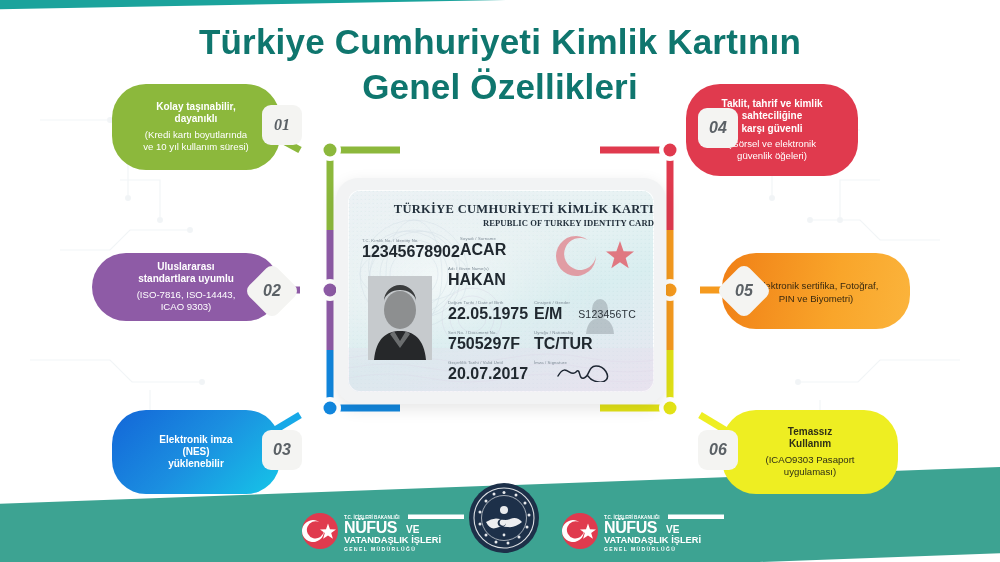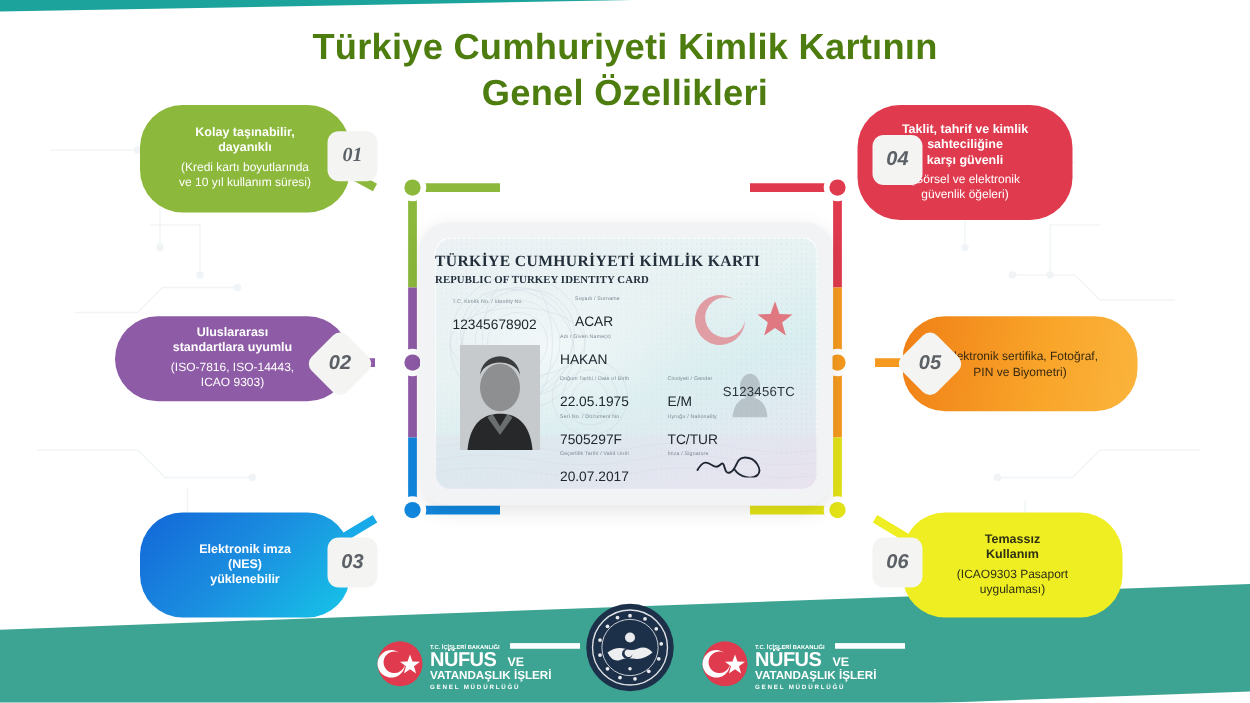--- a/index.html
+++ b/index.html
@@ -32,7 +32,7 @@
   
   .title {
     position:absolute; left:0; right:0; top:20px; text-align:center;
-    color:#4d7c0f; font-weight:bold; font-size:29px; line-height:1.28;
+    color:#0f766e; font-weight:bold; font-size:35px; line-height:1.28;
     letter-spacing:.2px;
   }
   .title span { display:block; }

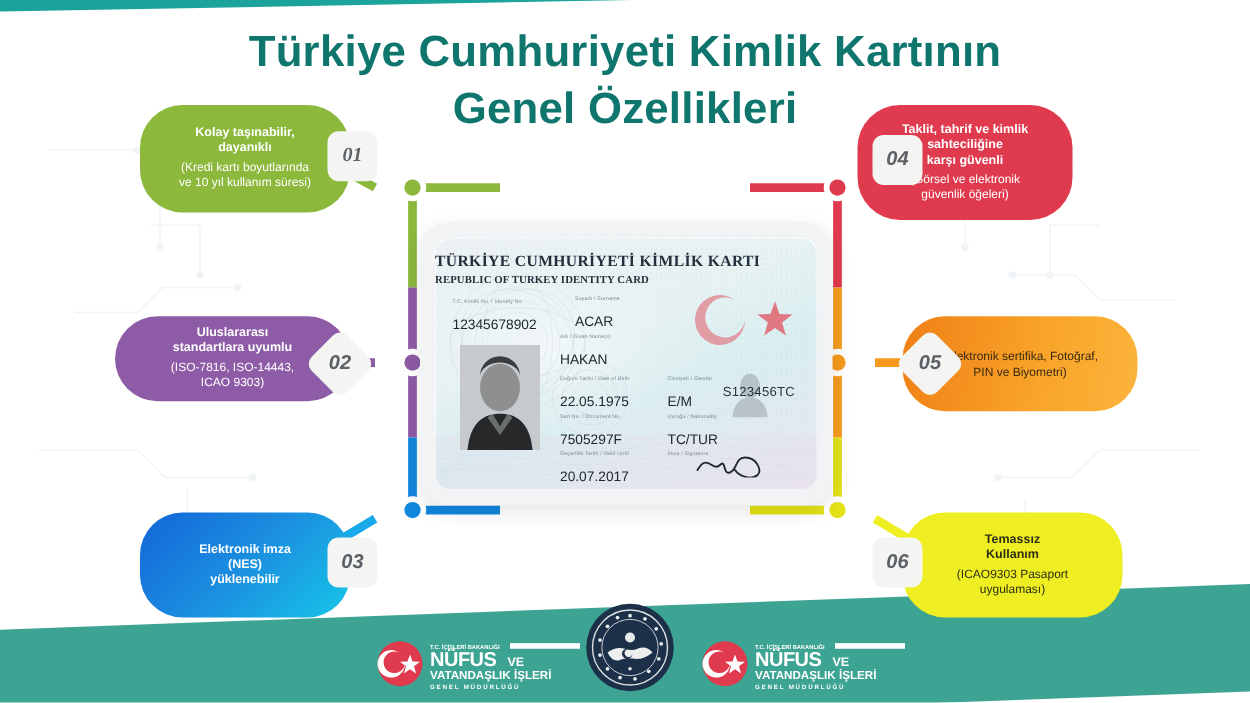--- a/index.html
+++ b/index.html
@@ -58,7 +58,7 @@
     position:absolute; inset:0; opacity:.55;
   }
   .card-head {
-    position:absolute; left:0; right:0; top:12px; text-align:left;
+    position:absolute; left:0; right:0; top:12px; text-align:right;
   }
   .card-head .t1 {
     font-family:"Liberation Serif", serif; font-weight:bold;

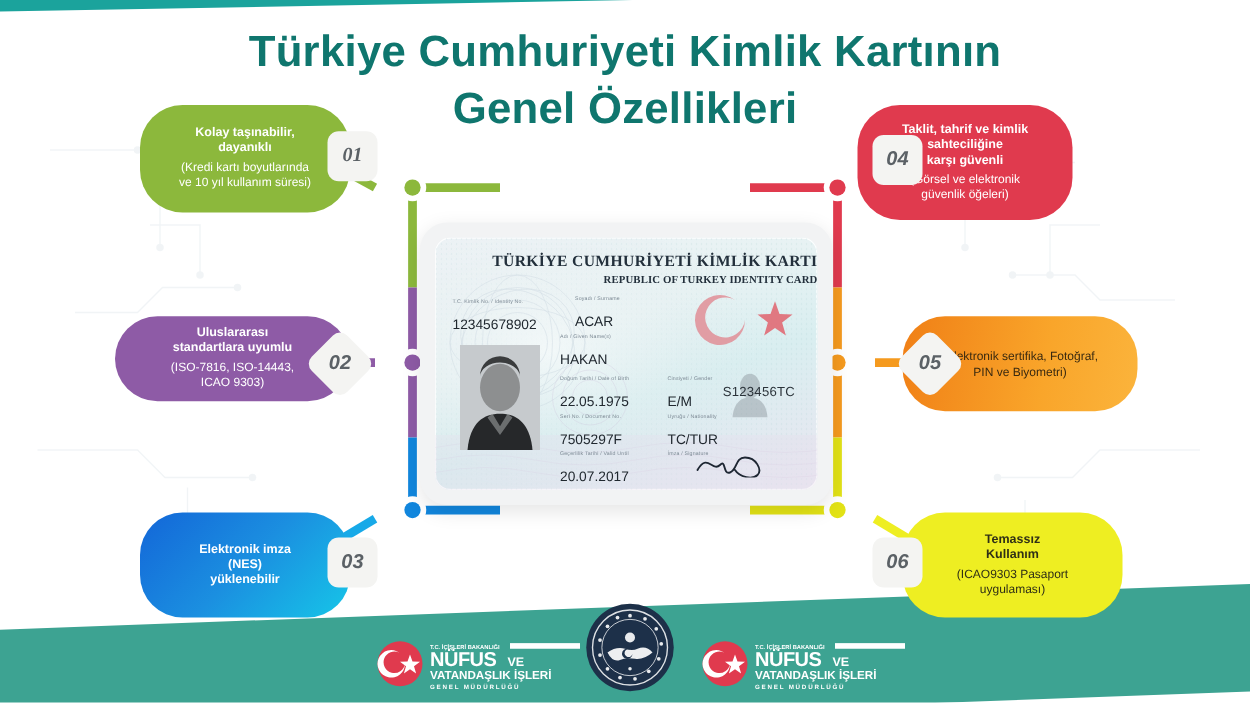--- a/index.html
+++ b/index.html
@@ -72,7 +72,7 @@
 
   .fl { position:absolute; font-family:"Liberation Sans", sans-serif; }
   .fl-lab { font-size:4.2px; color:#7d8a95; letter-spacing:.15px; white-space:nowrap; }
-  .fl-val { font-size:11px; color:#20282f; font-weight:normal; white-space:nowrap;margin-top:11px; }
+  .fl-val { font-size:16px; color:#20282f; font-weight:bold; white-space:nowrap; }
 
   .photo {
     position:absolute; left:20px; top:86px; width:64px; height:84px;

